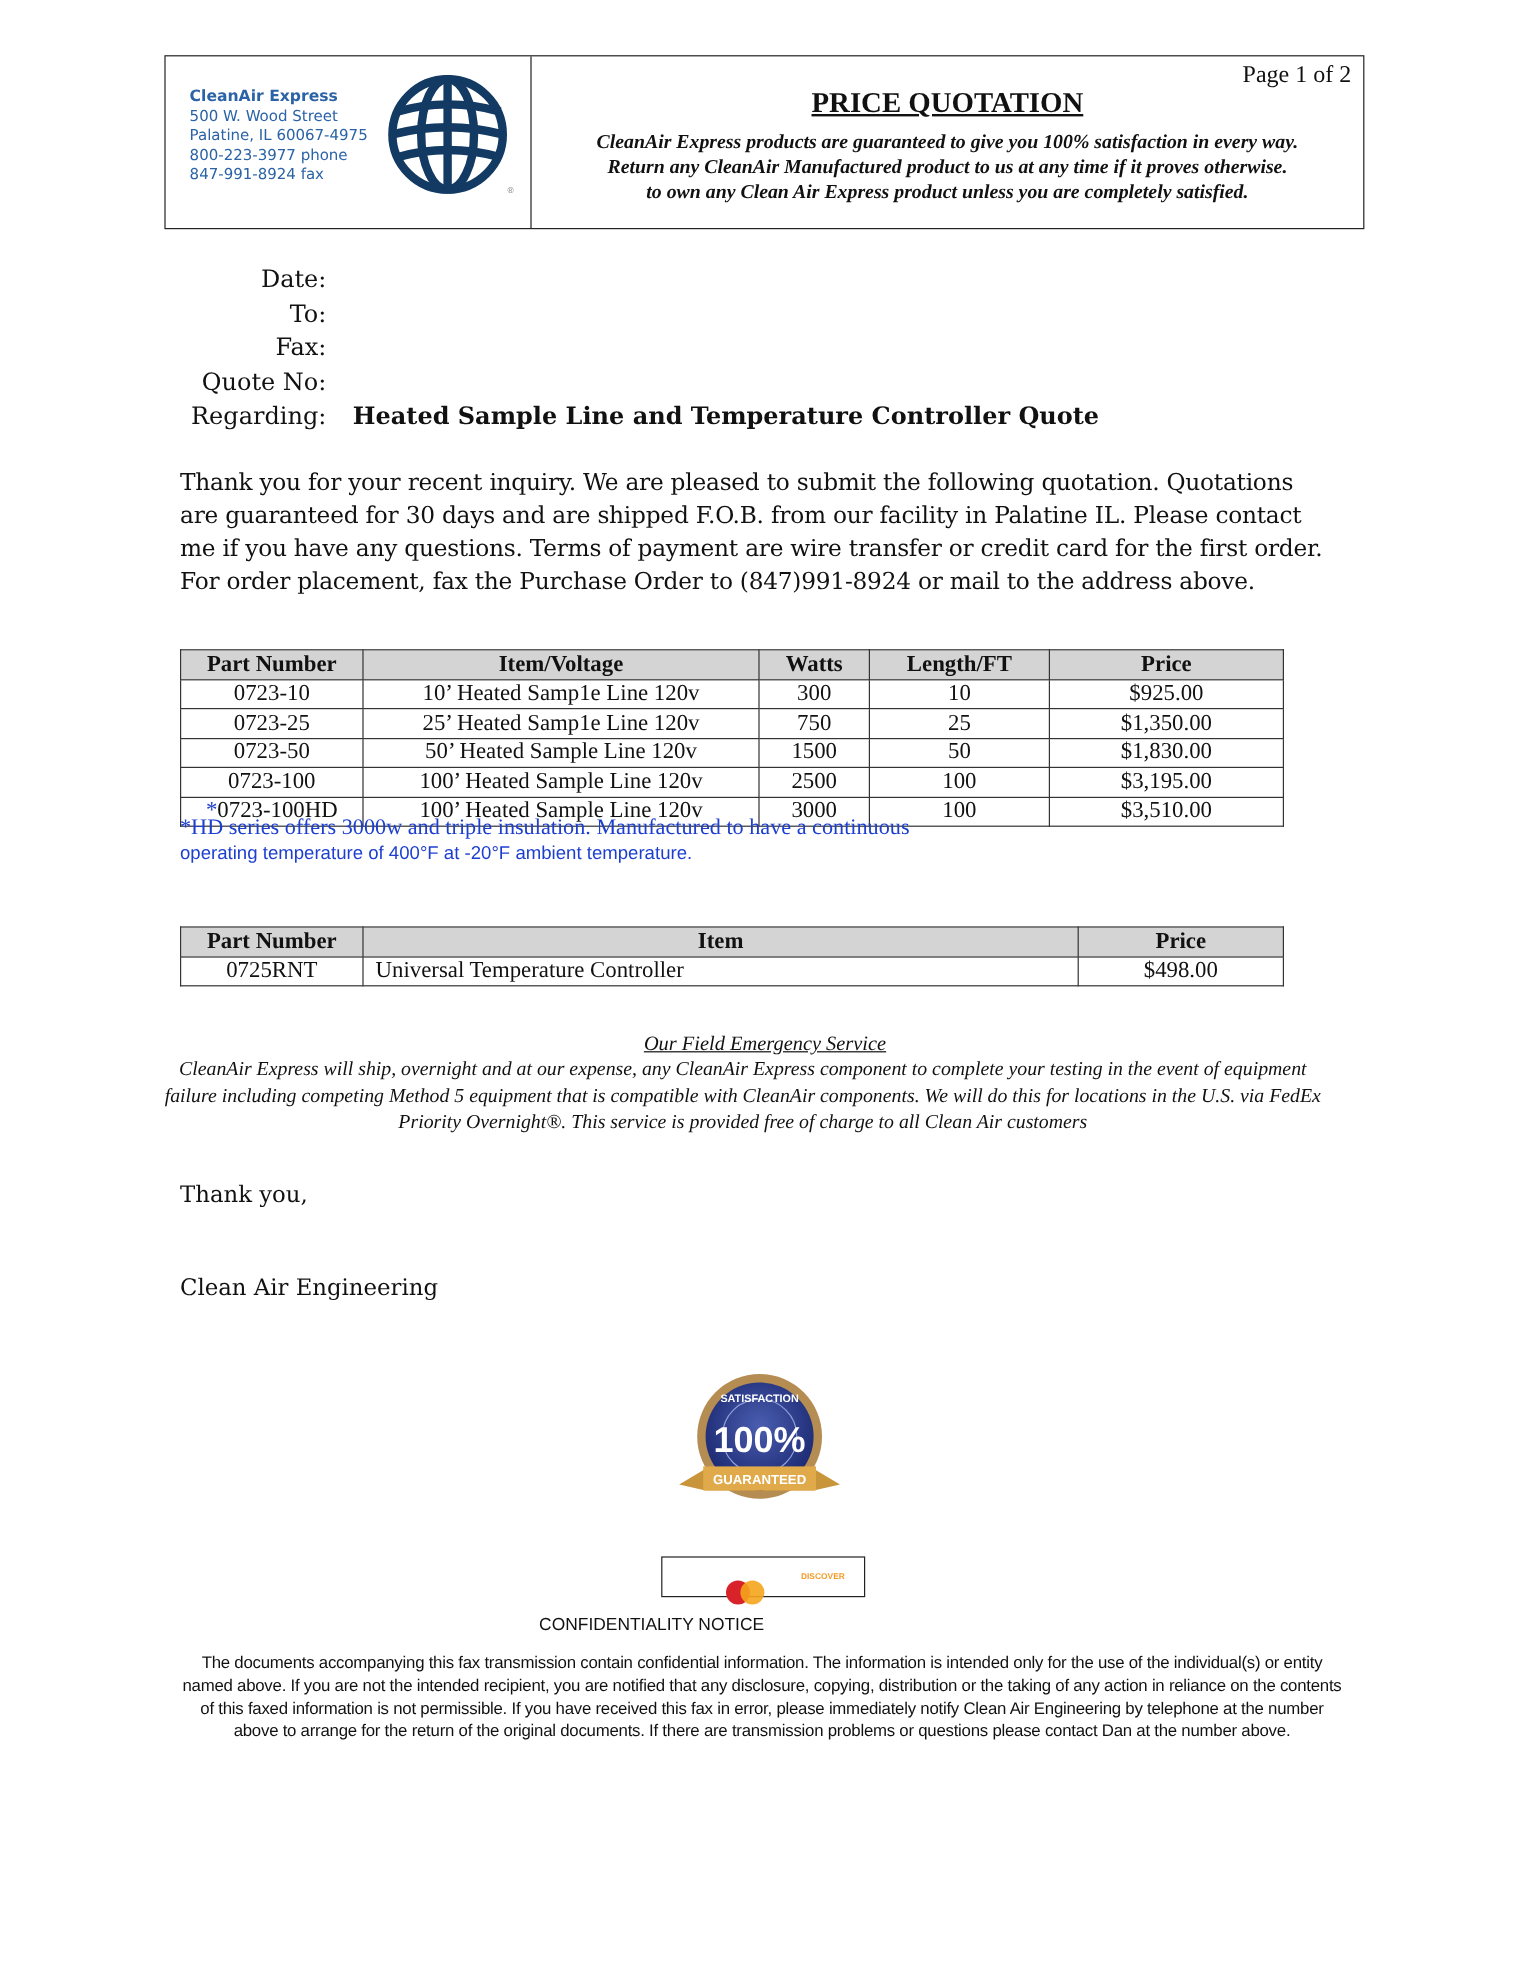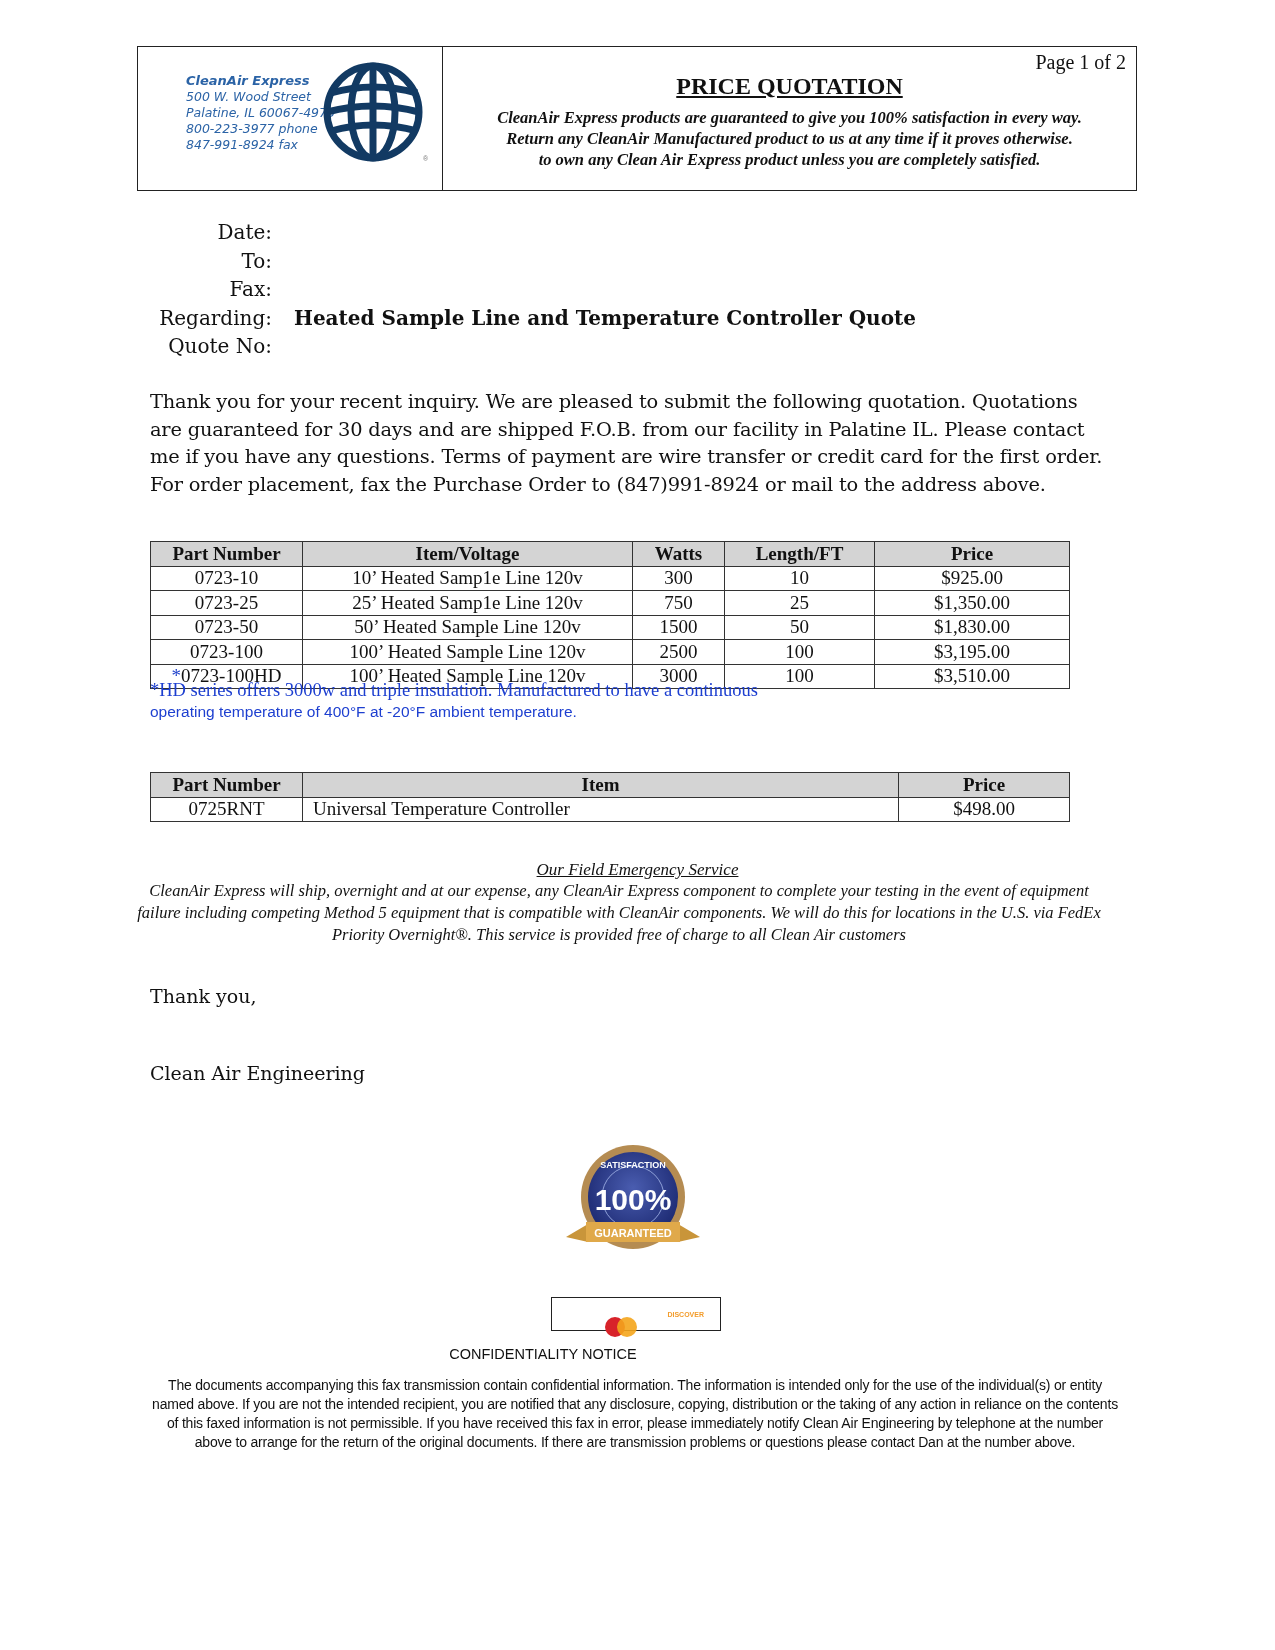--- a/index.html
+++ b/index.html
@@ -8,7 +8,7 @@
 
   .header-box { position: absolute; left: 137px; top: 46px; width: 1000px; height: 145px; border: 1.5px solid #222; display: flex; }
   .header-left { width: 305px; border-right: 1.5px solid #222; position: relative; }
-  .company { position: absolute; left: 20px; top: 26px; font-family: "DejaVu Sans", sans-serif; color: #2b63a6; font-style: italic; font-size: 12.5px; line-height: 16px; margin-left: 28px; }
+  .company { position: absolute; left: 20px; top: 26px; font-family: "DejaVu Sans", sans-serif; color: #2b63a6; font-size: 12.5px; line-height: 16px; }
   .company .name { font-weight: bold; font-size: 13px; }
   .globe { position: absolute; left: 183px; top: 10px; width: 110px; height: 110px; }
   .header-right { flex: 1; position: relative; text-align: center; }

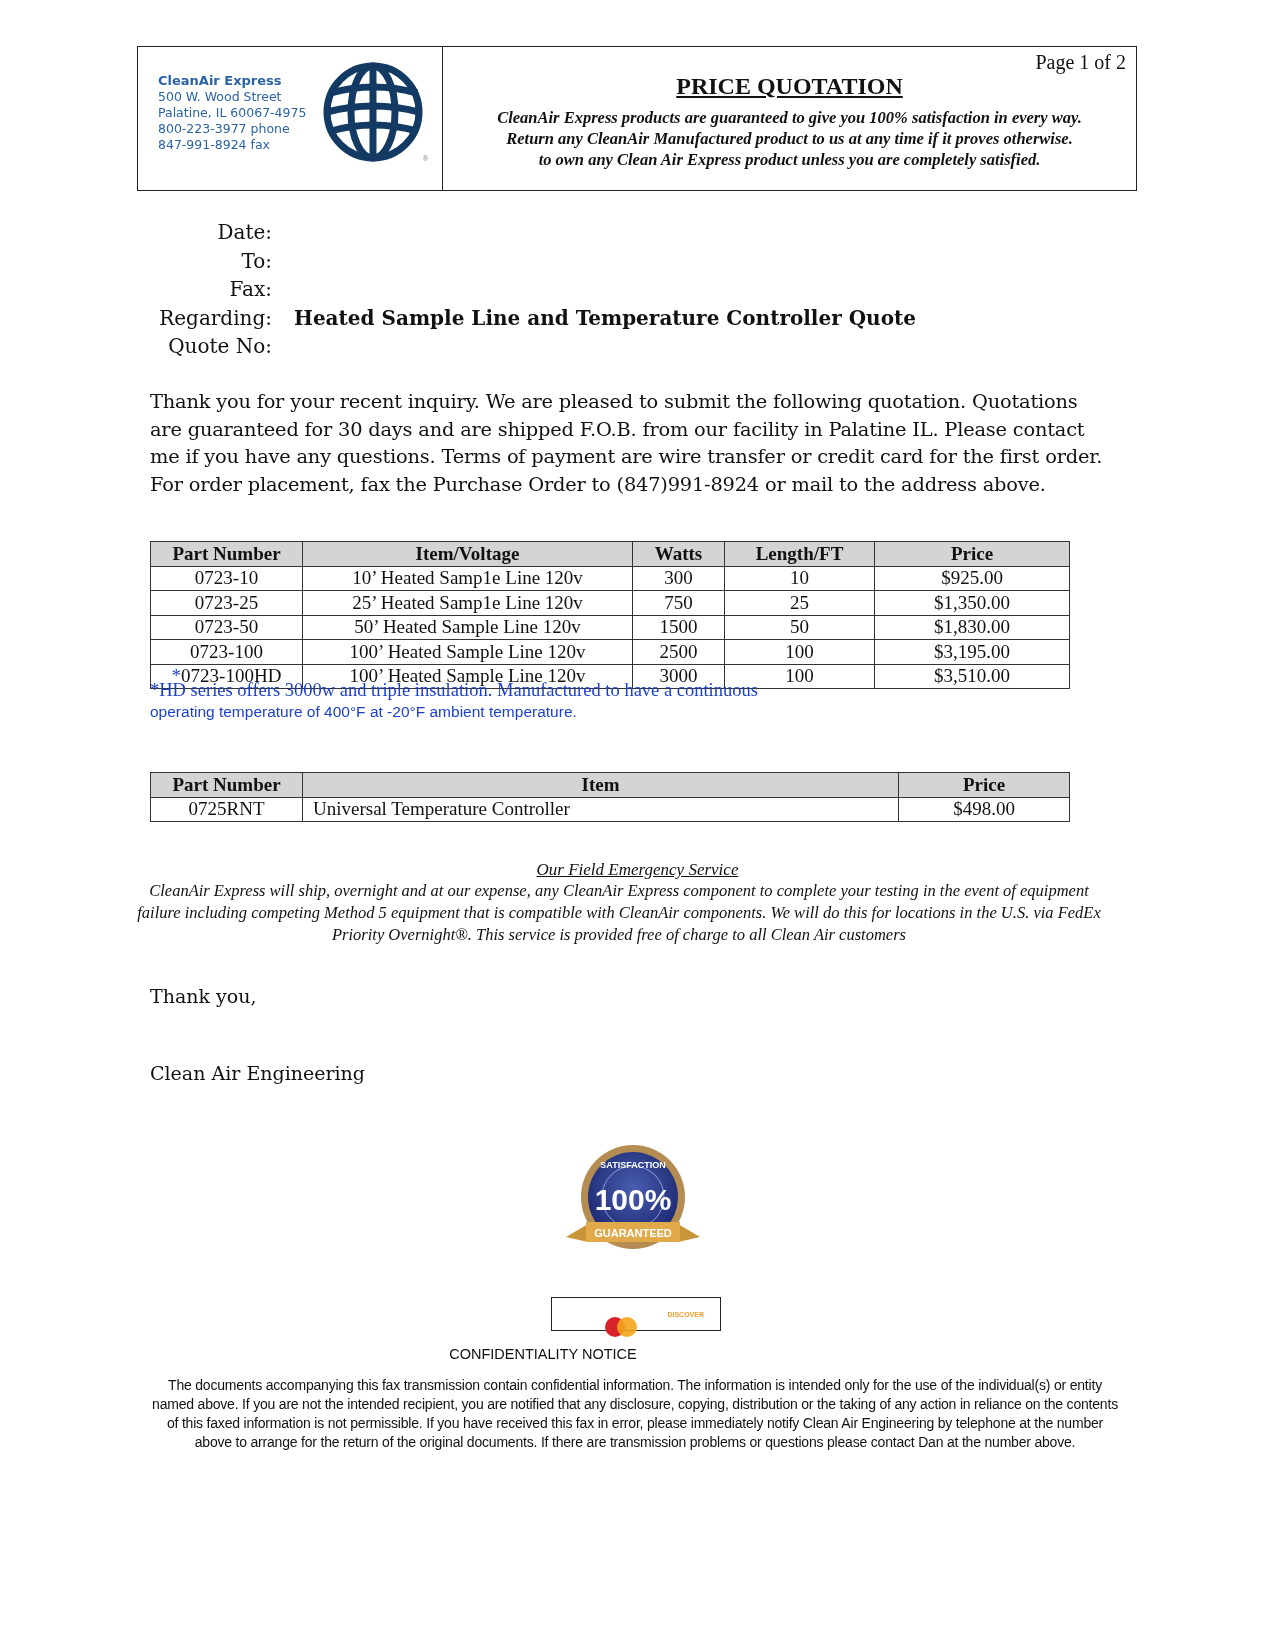--- a/index.html
+++ b/index.html
@@ -102,12 +102,12 @@
     <span class="field-value"></span>
   </div>
   <div class="field-row">
+    <span class="field-label">Quote No:</span>
+    <span class="field-value"></span>
+  </div>
+  <div class="field-row">
     <span class="field-label">Regarding:</span>
     <span class="field-value">Heated Sample Line and Temperature Controller Quote</span>
-  </div>
-  <div class="field-row">
-    <span class="field-label">Quote No:</span>
-    <span class="field-value"></span>
   </div>
 </div>
 

